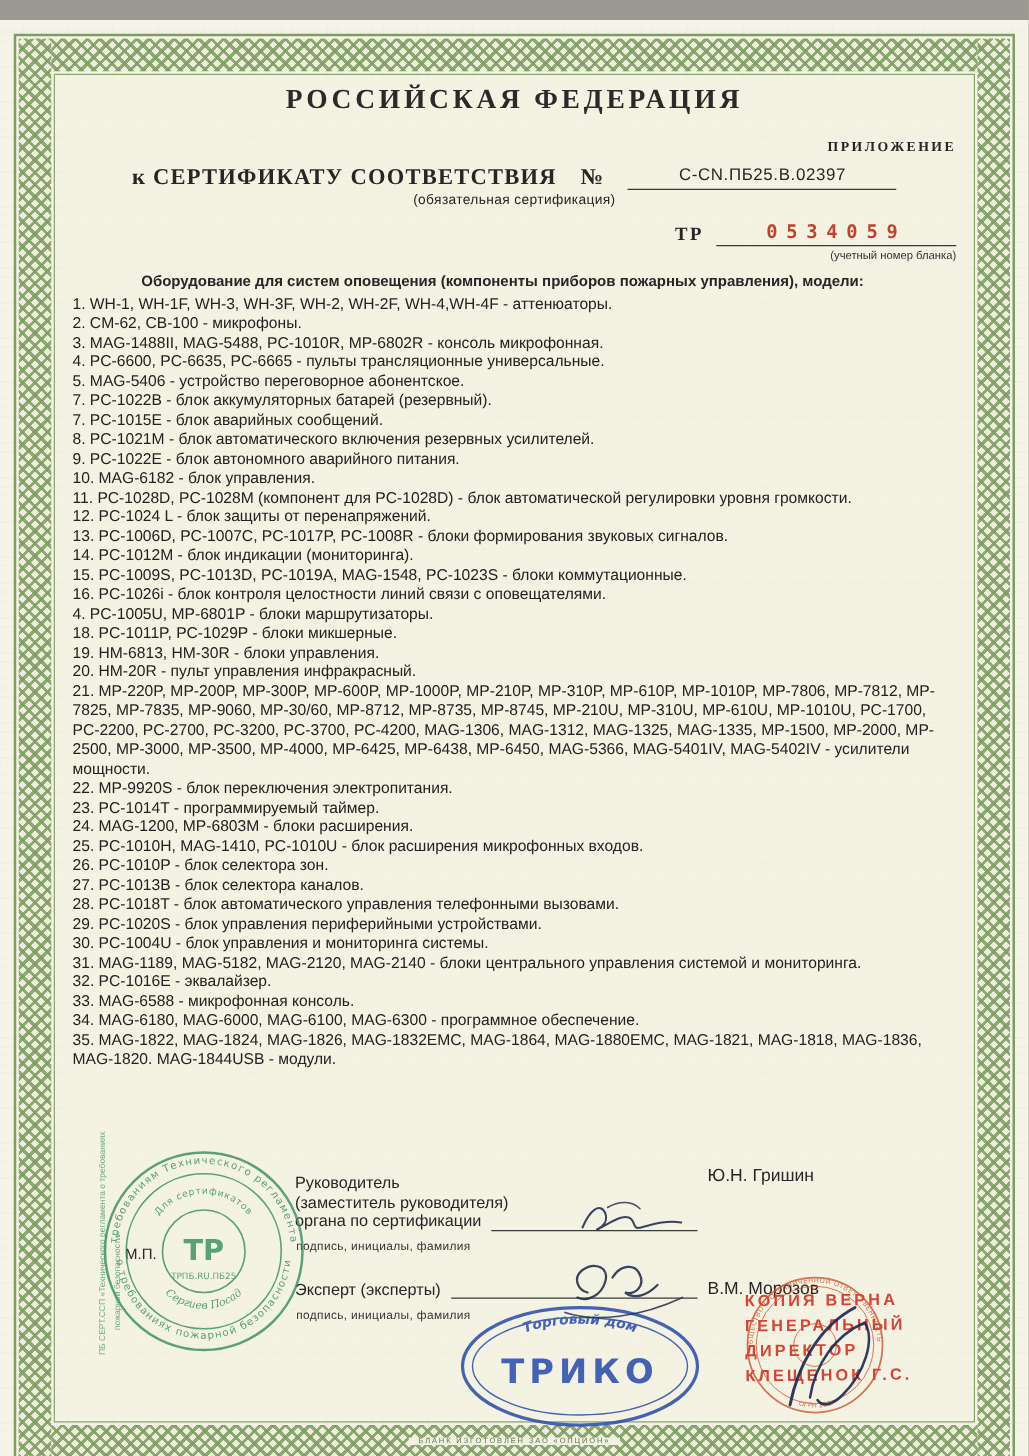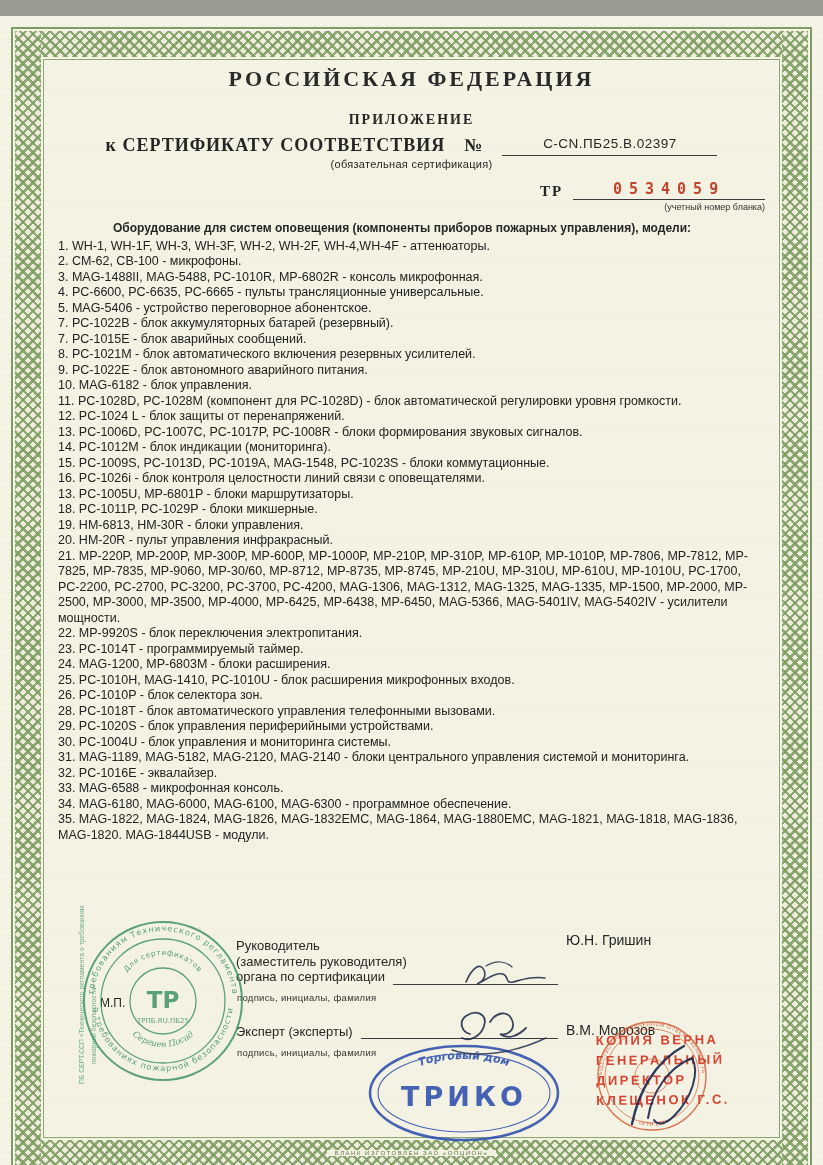--- a/index.html
+++ b/index.html
@@ -22,8 +22,8 @@
 
   .country{margin-top:4px;text-align:center;font-family:"Liberation Serif", serif;font-weight:bold;
            font-size:22px;letter-spacing:3px;color:#2a2a2a;}
-  .appendix{margin-top:20px;text-align:center;font-family:"Liberation Serif", serif;font-weight:bold;
-            font-size:14px;letter-spacing:2px;}
+  .appendix{margin-top:20px;text-align:right;font-family:"Liberation Serif", serif;font-weight:bold;
+            font-size:11px;letter-spacing:2px;}
   .cert-row{margin-top:4px;display:flex;justify-content:center;align-items:flex-end;gap:19px;
             font-family:"Liberation Serif", serif;font-weight:bold;font-size:18px;letter-spacing:1px;}
   .cert-num-field{width:215px;border-bottom:1.4px solid #3a3a3a;text-align:center;padding-bottom:2px;}

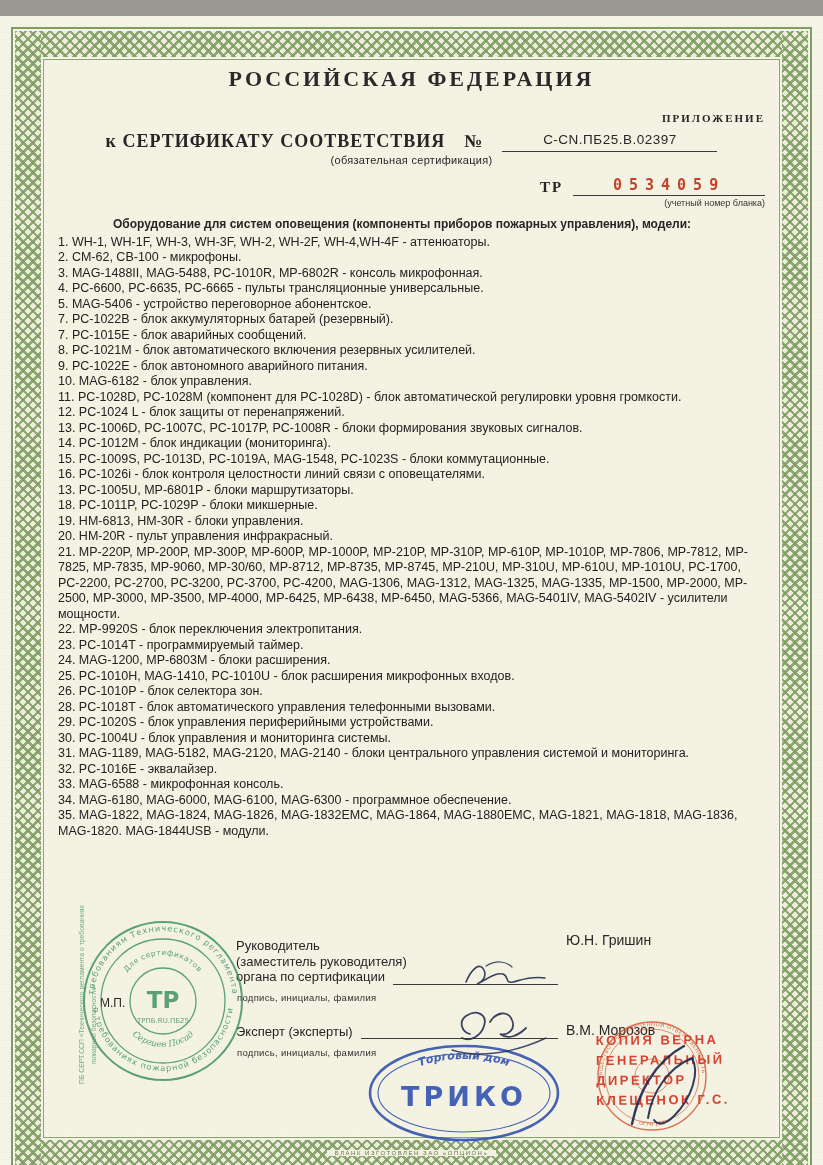--- a/index.html
+++ b/index.html
@@ -105,7 +105,7 @@
         <div class="item">14. PC-1012M - блок индикации (мониторинга).</div>
         <div class="item">15. PC-1009S, PC-1013D, PC-1019A, MAG-1548, PC-1023S - блоки коммутационные.</div>
         <div class="item">16. PC-1026i - блок контроля целостности линий связи с оповещателями.</div>
-        <div class="item">13. PC-1005U, MP-6801P - блоки маршрутизаторы.</div>
+        <div class="item">4. PC-1005U, MP-6801P - блоки маршрутизаторы.</div>
         <div class="item">18. PC-1011P, PC-1029P - блоки микшерные.</div>
         <div class="item">19. HM-6813, HM-30R - блоки управления.</div>
         <div class="item">20. HM-20R - пульт управления инфракрасный.</div>

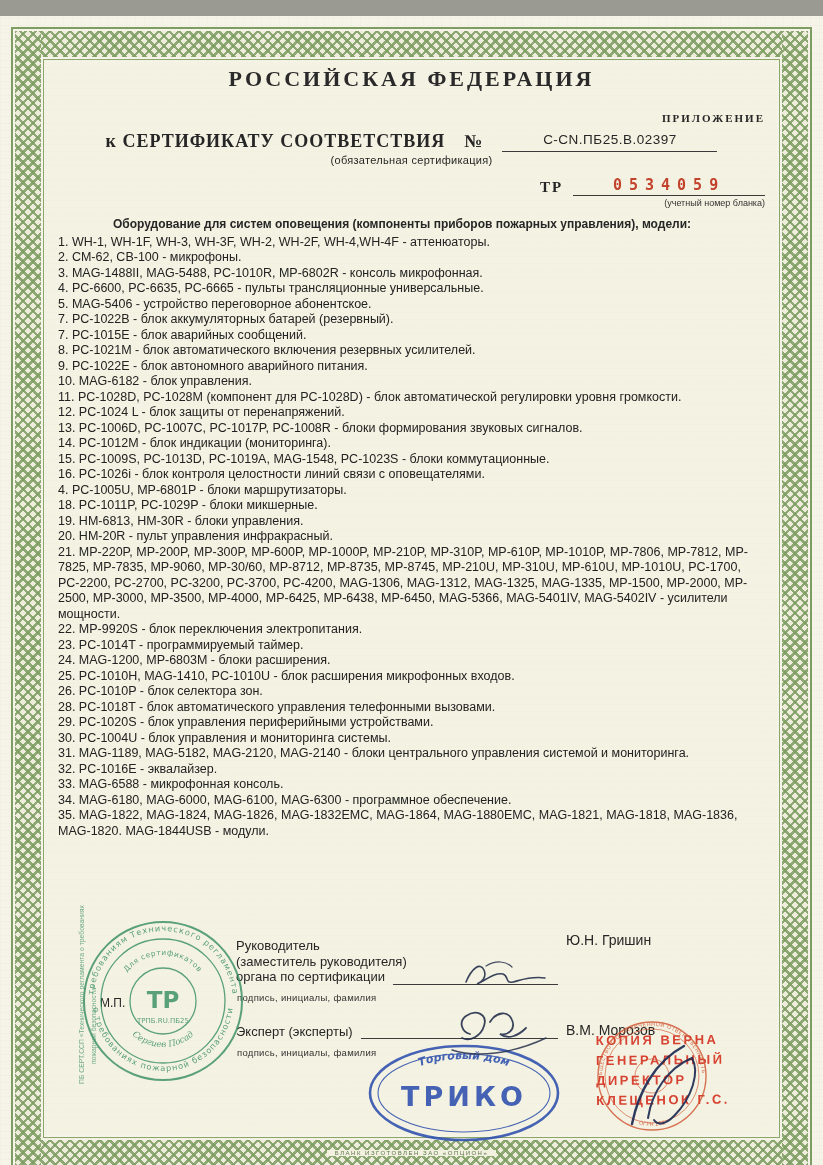--- a/index.html
+++ b/index.html
@@ -115,6 +115,7 @@
         <div class="item">24. MAG-1200, MP-6803M - блоки расширения.</div>
         <div class="item">25. PC-1010H, MAG-1410, PC-1010U - блок расширения микрофонных входов.</div>
         <div class="item">26. PC-1010P - блок селектора зон.</div>
+        <div class="item">27. PC-1013B - блок селектора каналов.</div>
         <div class="item">28. PC-1018T - блок автоматического управления телефонными вызовами.</div>
         <div class="item">29. PC-1020S - блок управления периферийными устройствами.</div>
         <div class="item">30. PC-1004U - блок управления и мониторинга системы.</div>

